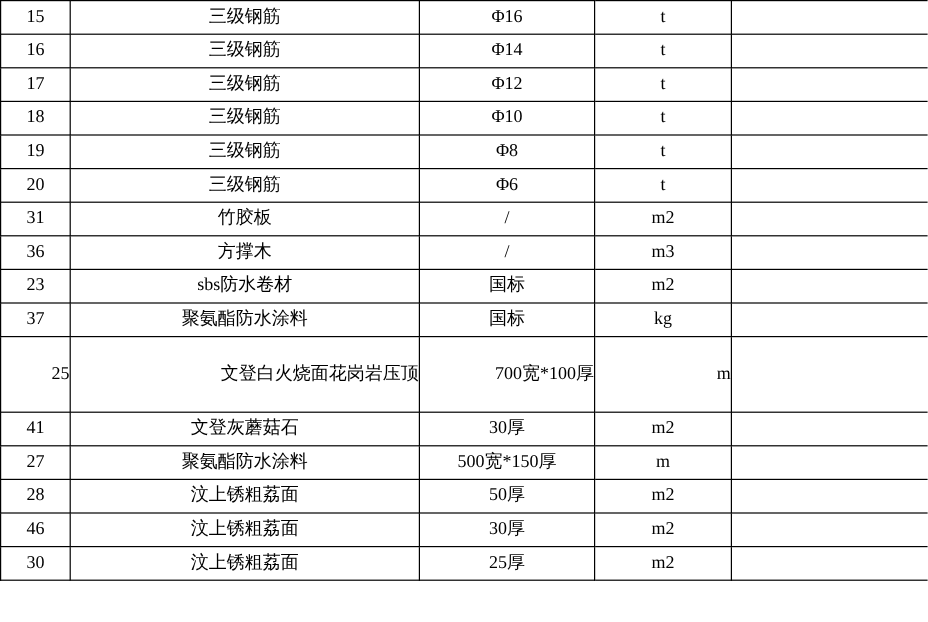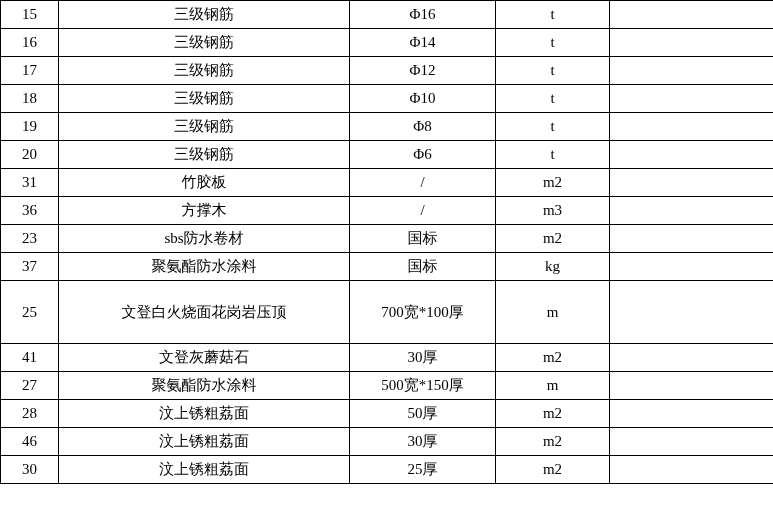--- a/index.html
+++ b/index.html
@@ -42,7 +42,7 @@
   td.c-unit  { width: 113px; font-family: "Liberation Mono", monospace; font-size: 14px; }
   td.c-blank { width: 165px; }
   tr.r-normal td { height: 27px; }
-  tr.r-tall td { height: 62px; }
+  tr.r-tall td { height: 62px; text-align: right; }
   td.spec-mono { font-family: "Liberation Mono", monospace; font-size: 14px; }
 </style>
 </head>

